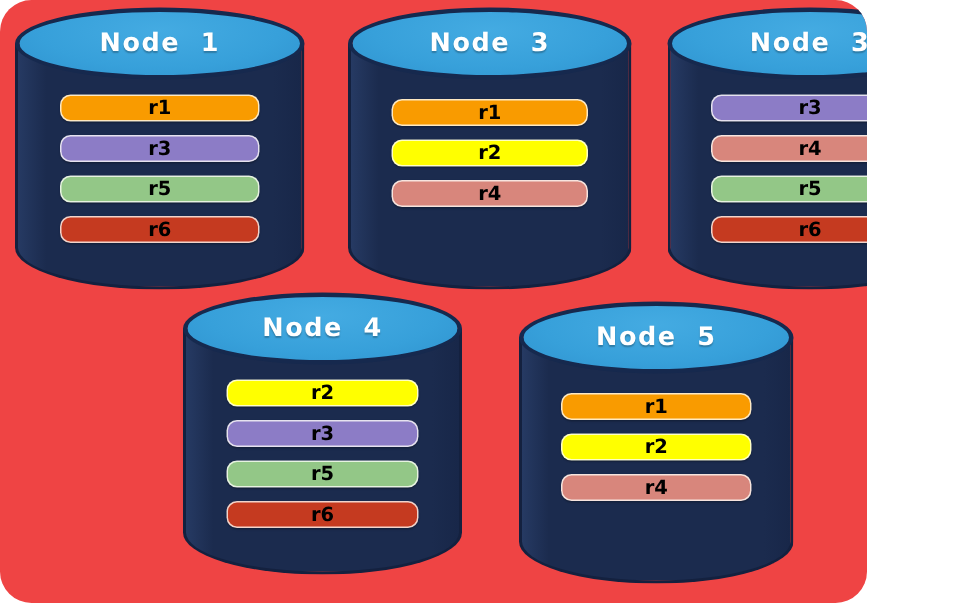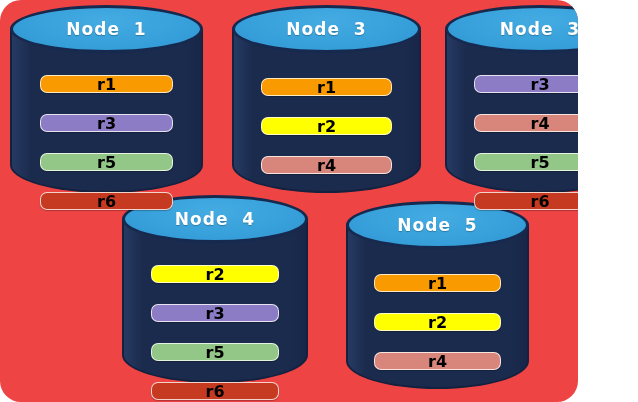--- a/index.html
+++ b/index.html
@@ -75,10 +75,9 @@
     align-items: center;
     justify-content: center;
     font-weight: bold;
-    font-size: 16px;
+    font-size: 13px;
     color: #000000;
     box-shadow: 0 1px 1px rgba(0,0,0,0.25);
-    margin-top: 12px;
   }
 </style>
 </head>

